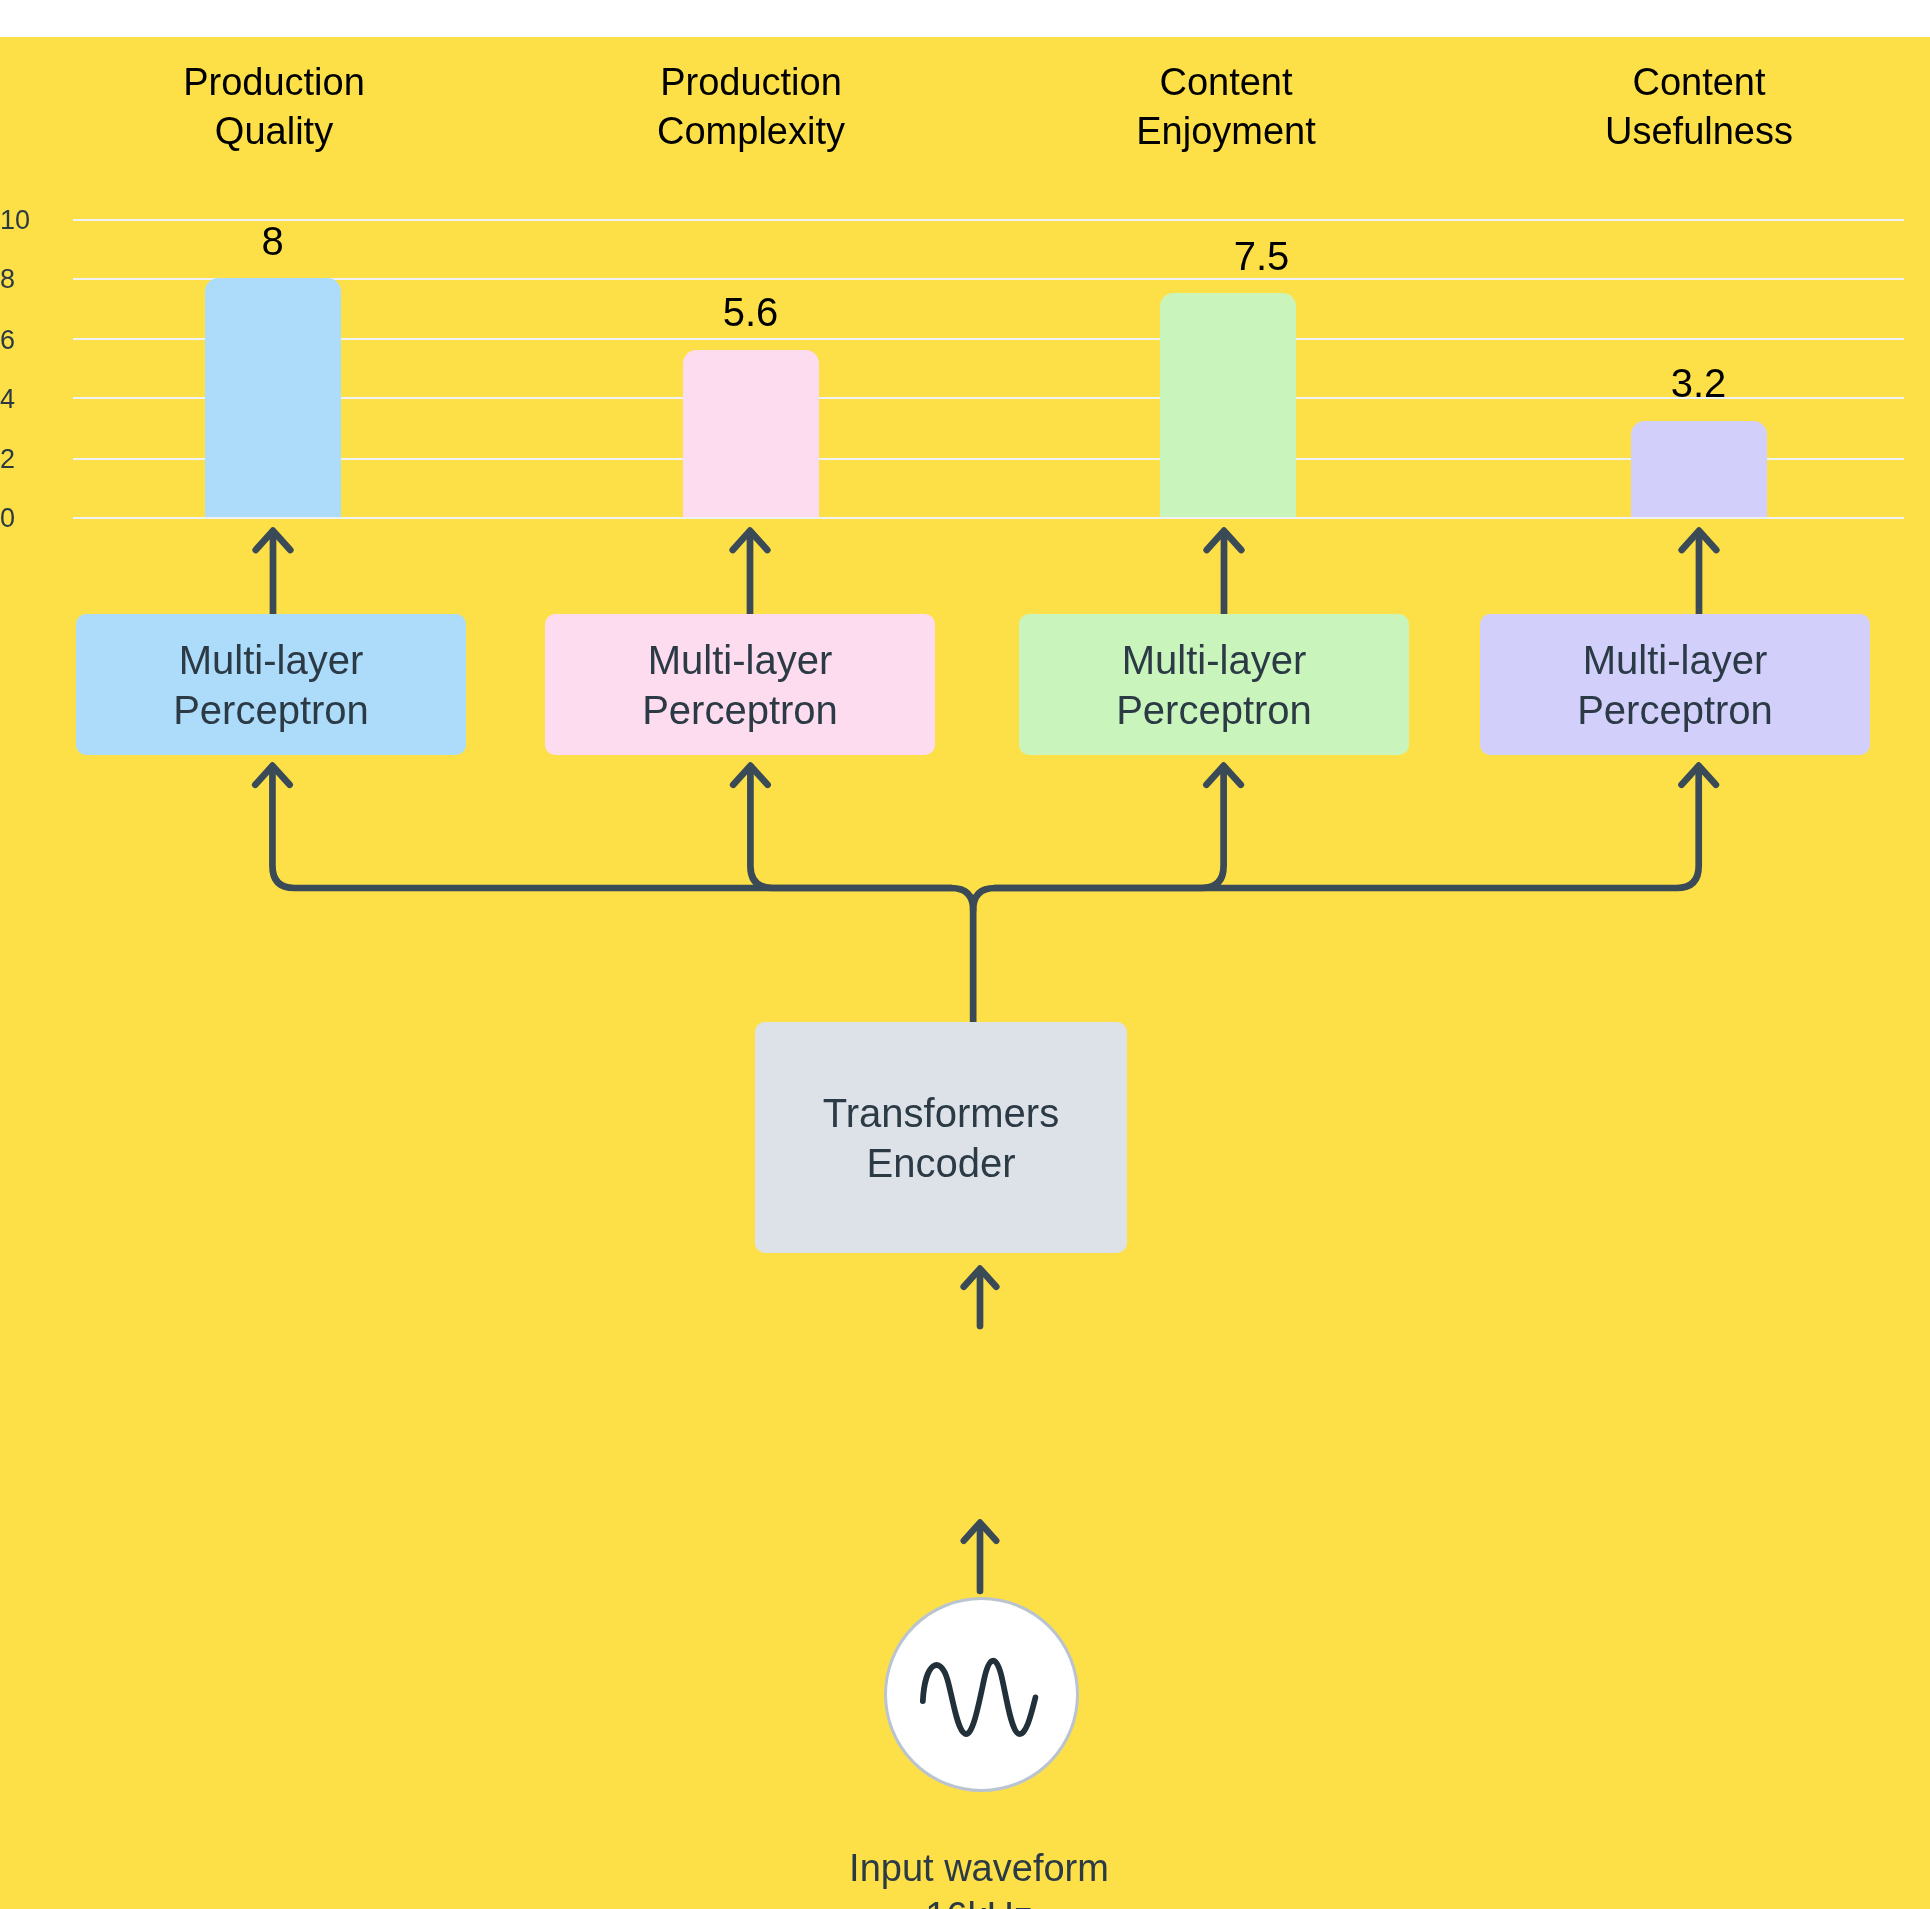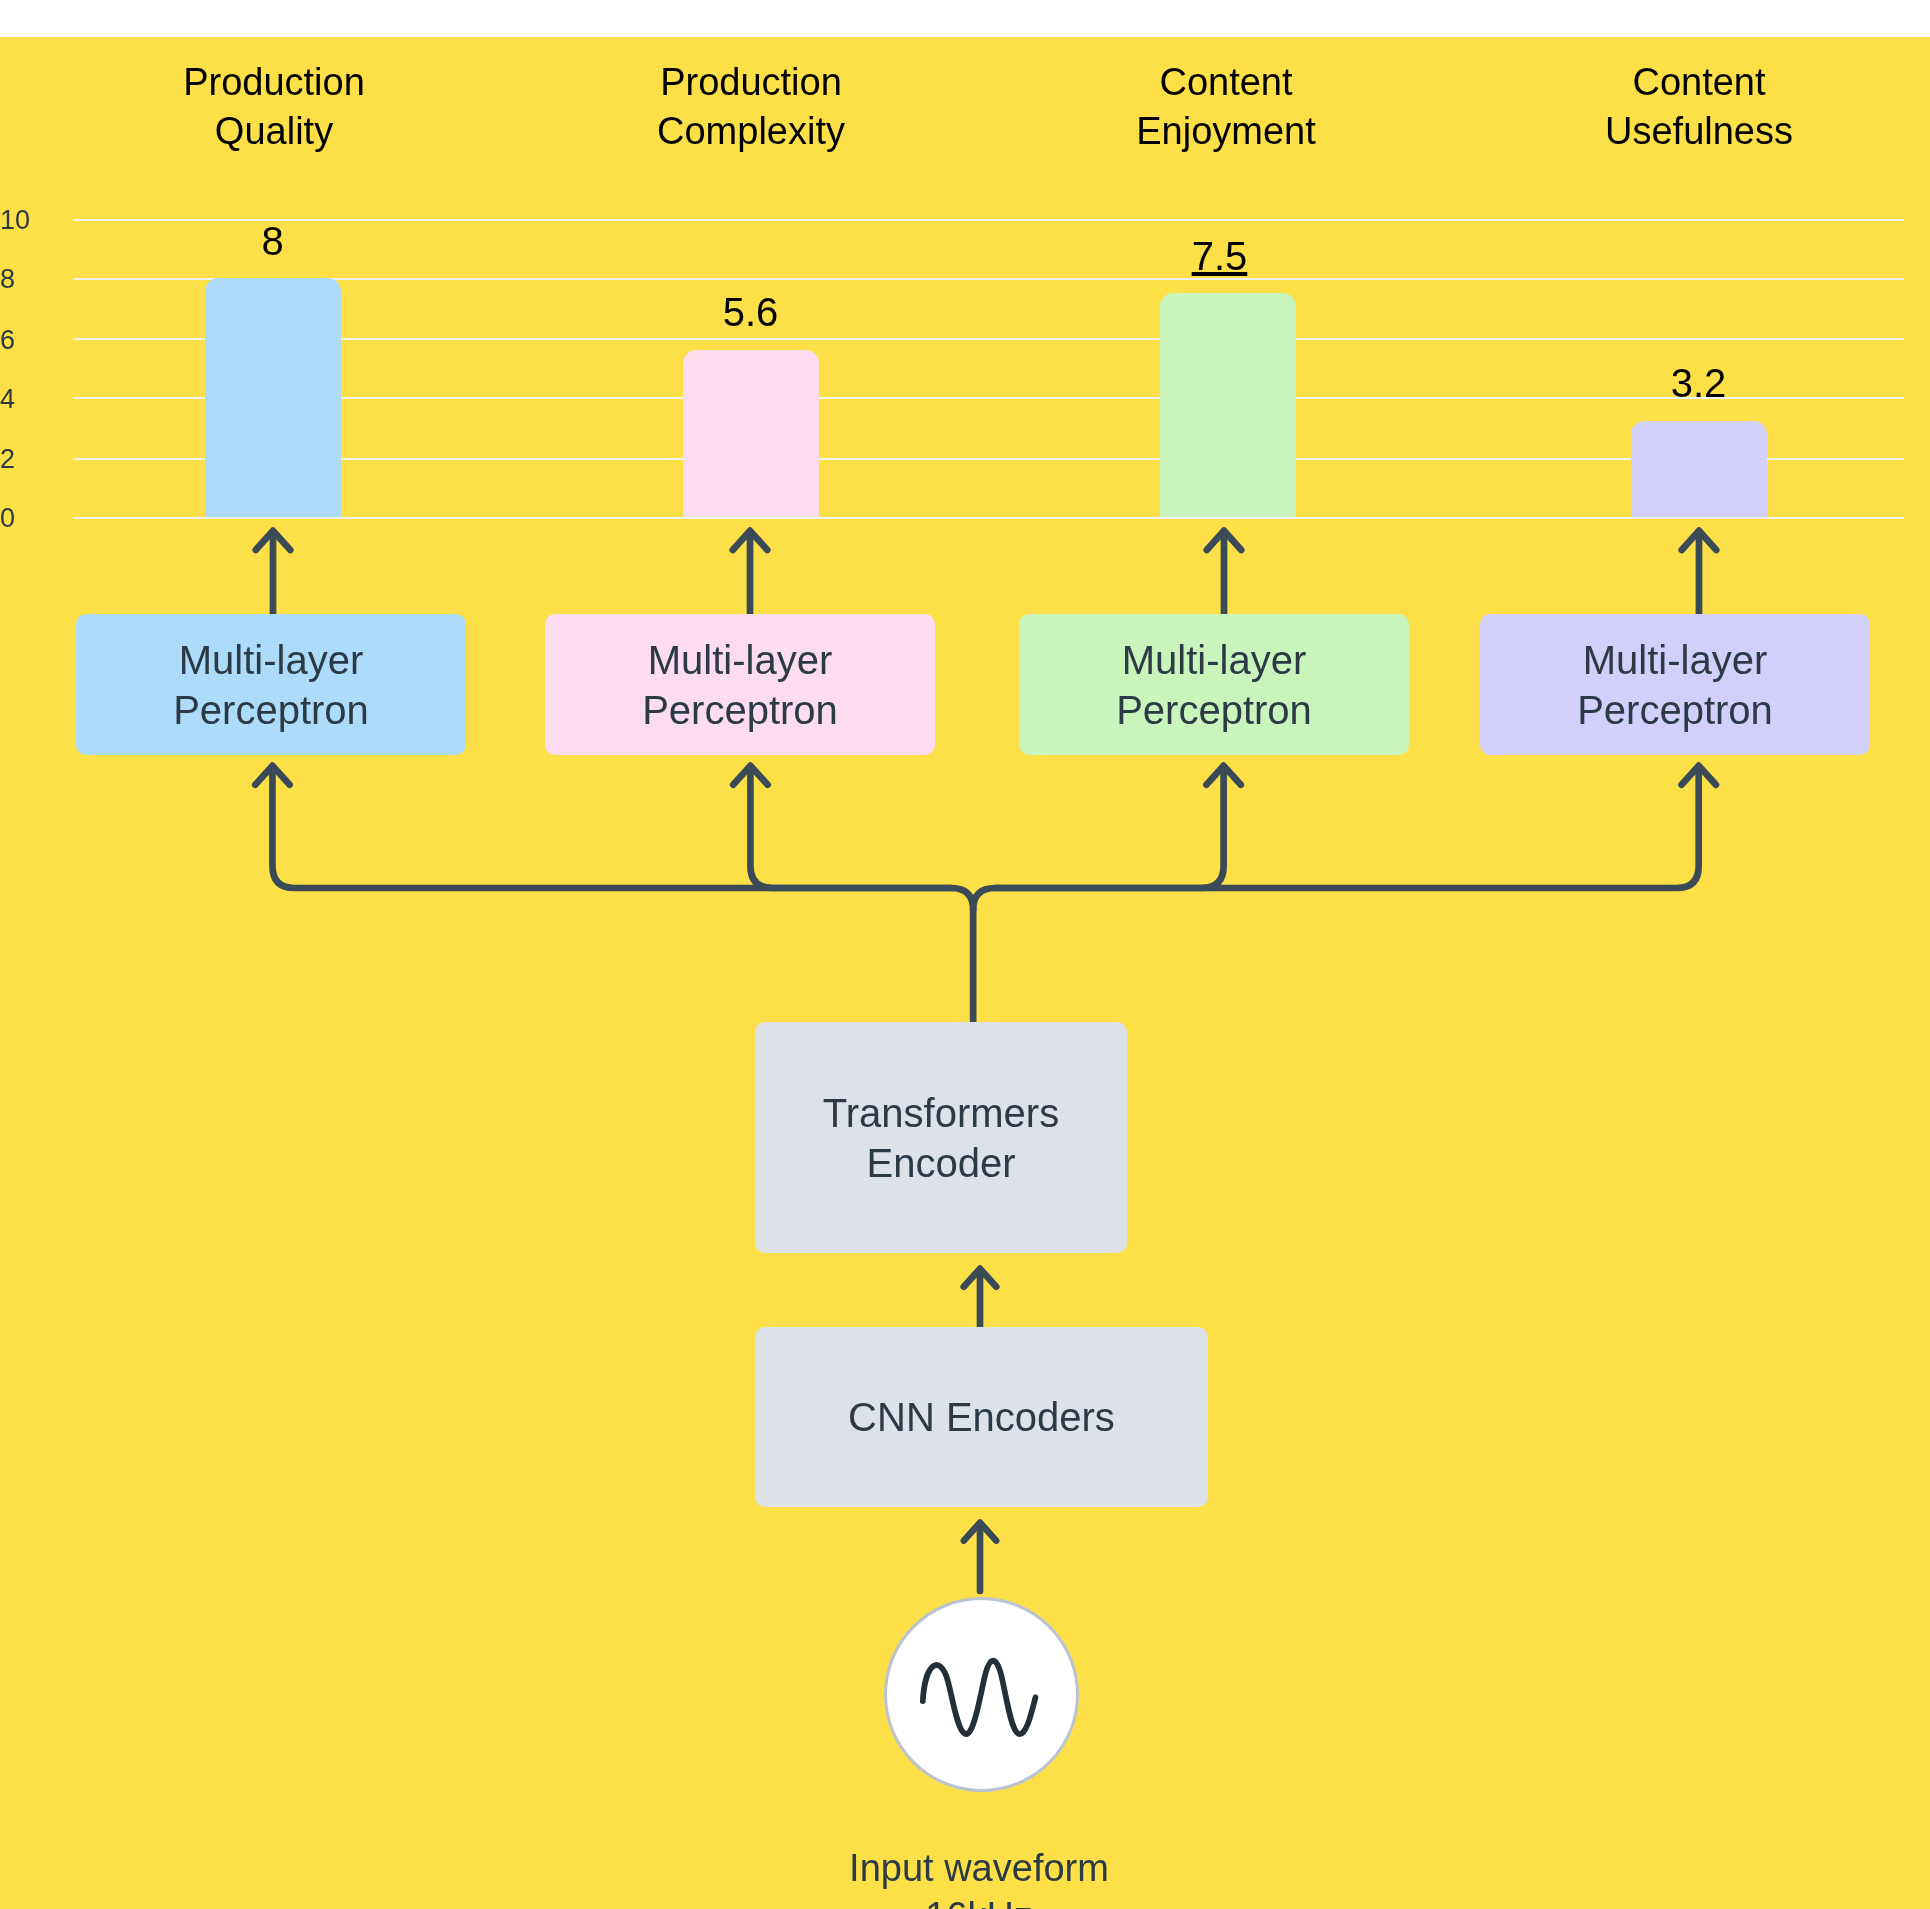--- a/index.html
+++ b/index.html
@@ -78,7 +78,7 @@
   <div class="bar-value" style="left:607px;top:255px;width:287px;">5.6</div>
 
   <div class="bar" style="left:1160px;top:256px;width:136px;height:224px;background:#c9f5bd;"></div>
-  <div class="bar-value" style="left:1076px;top:199px;width:287px;text-decoration:underline;">7.5</div>
+  <div class="bar-value" style="left:1118px;top:199px;width:287px;">7.5</div>
 
   <div class="bar" style="left:1631px;top:384px;width:136px;height:96px;background:#d2d0fb;"></div>
   <div class="bar-value" style="left:1555px;top:326px;width:287px;">3.2</div>

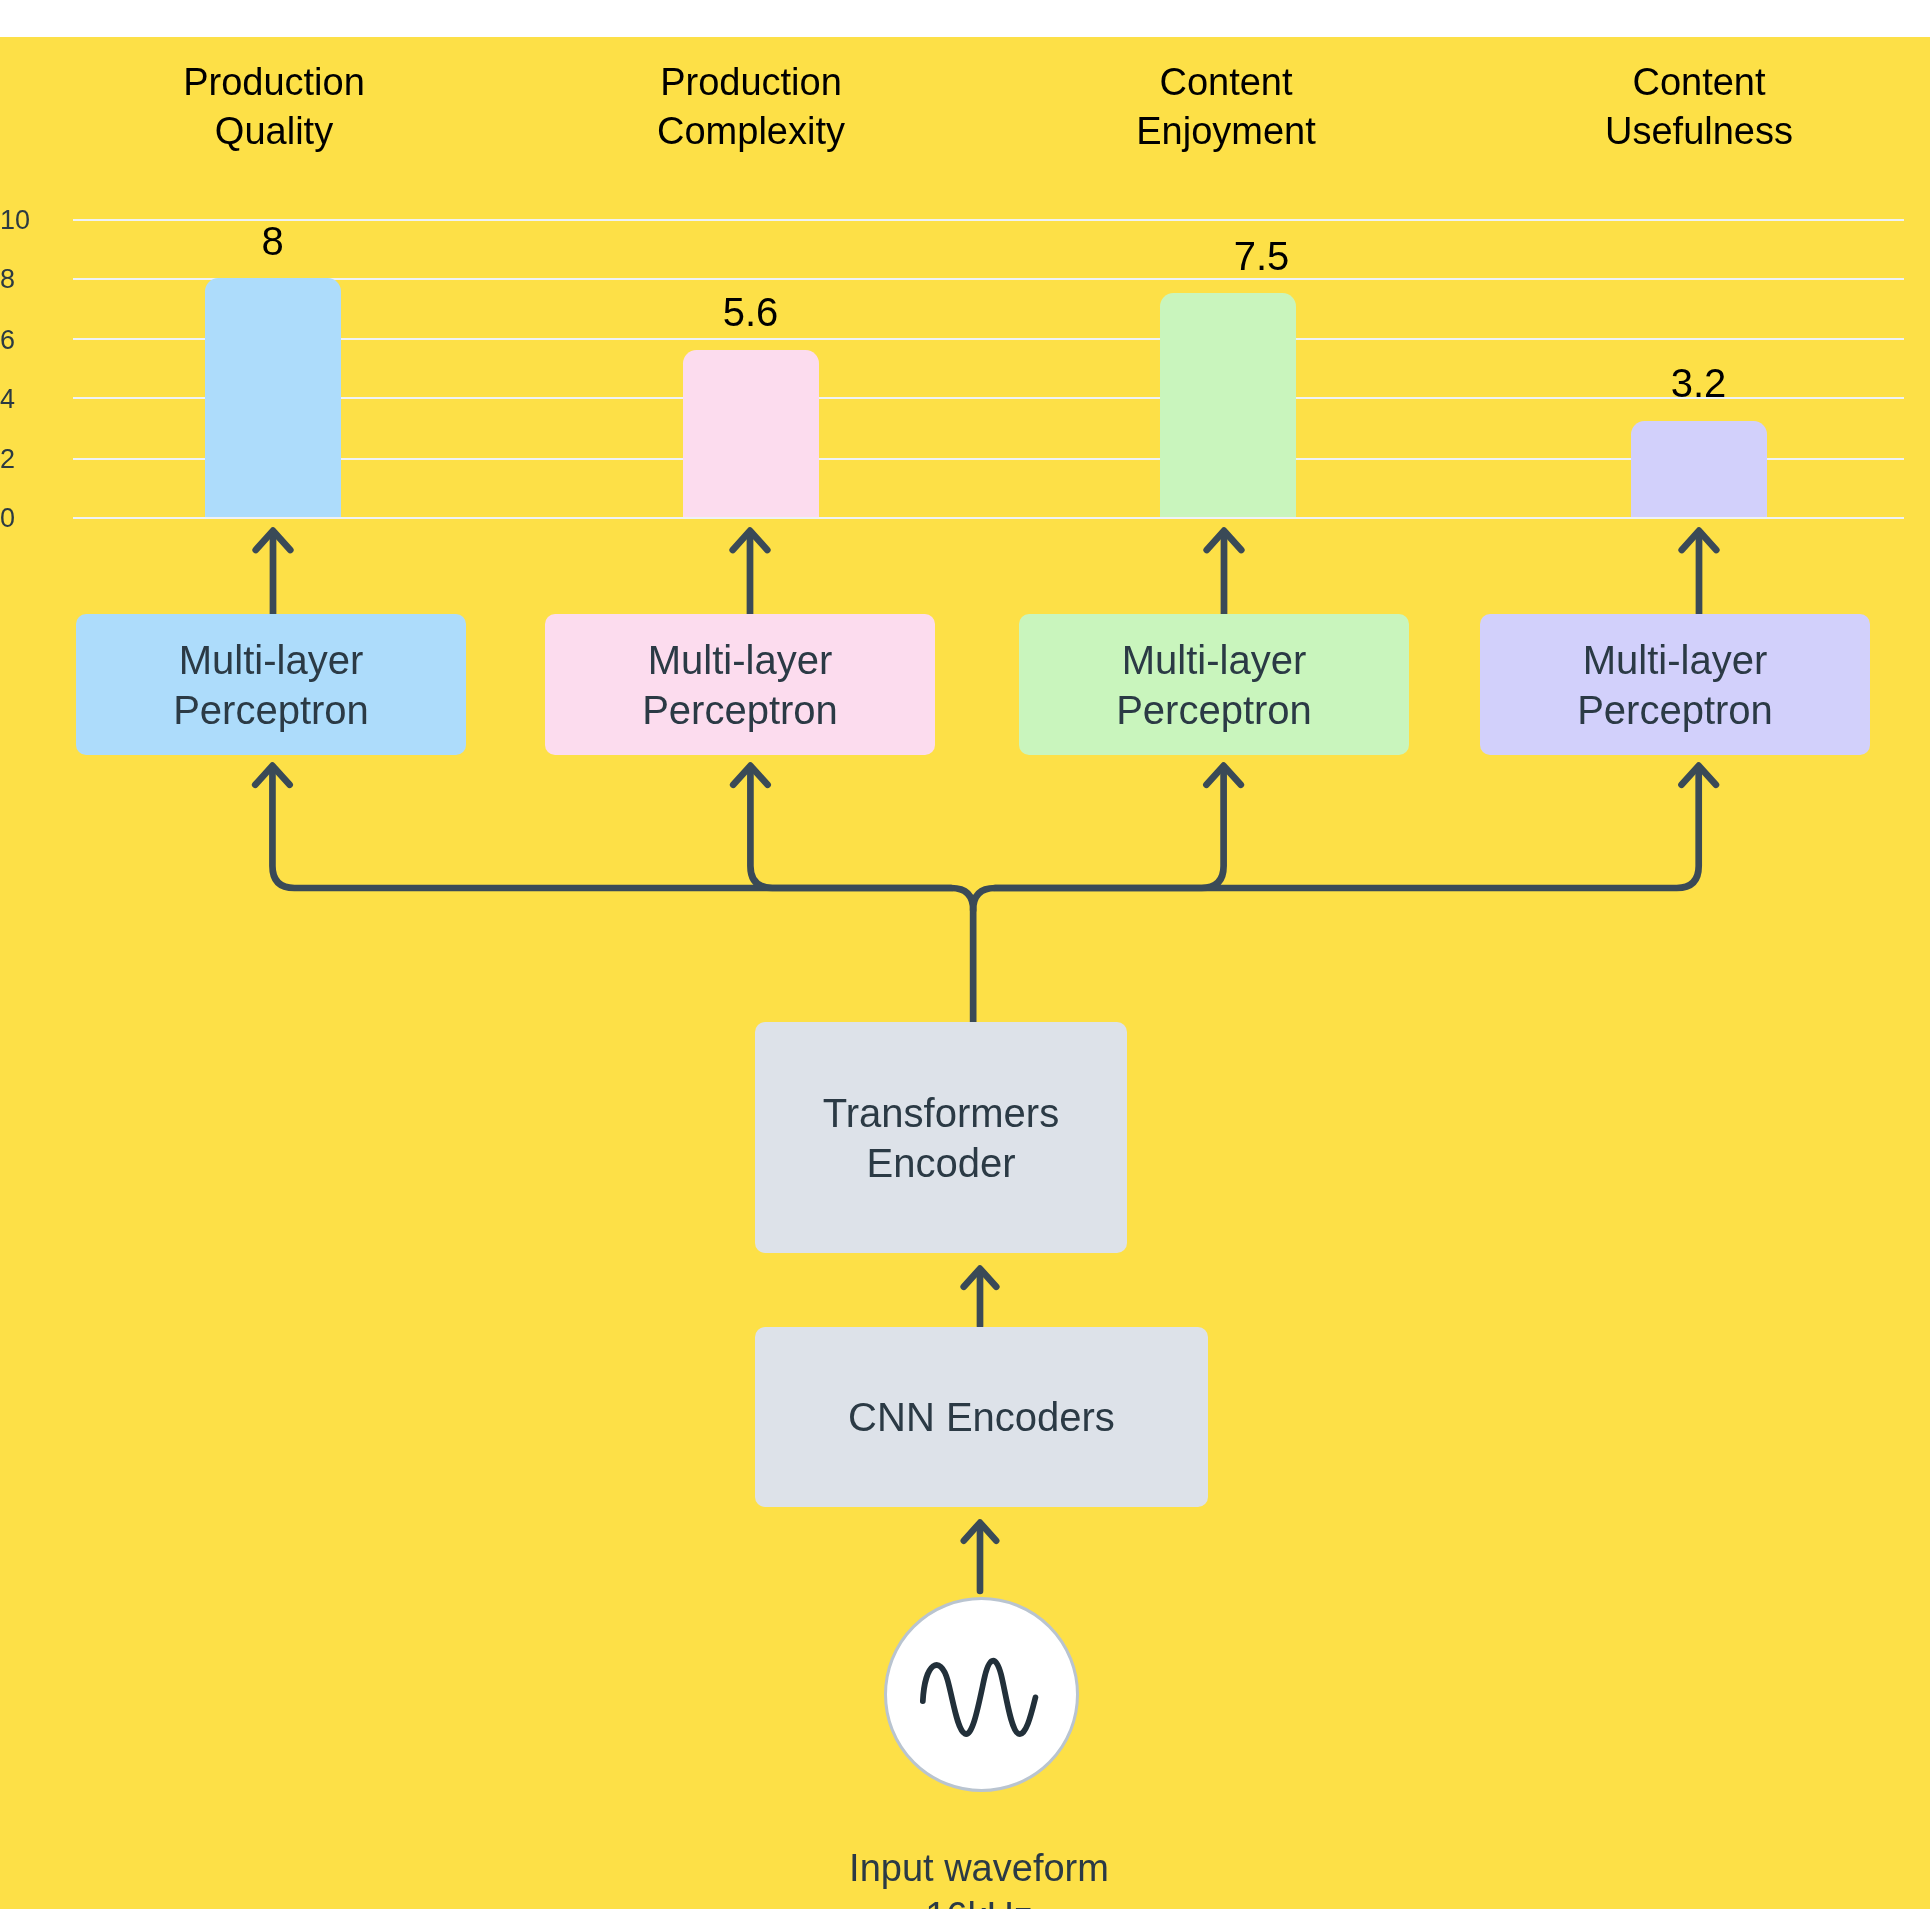--- a/index.html
+++ b/index.html
@@ -134,7 +134,6 @@
     <path d="M8 27 L25 8 L42 27" stroke="#3a4a57" stroke-width="7" fill="none" stroke-linecap="round" stroke-linejoin="round"></path>
   </svg>
 
-  <div class="node-box" style="left:755px;top:1290px;width:453px;height:180px;background:#dde2e9;">CNN Encoders</div>
 
   <svg class="arrow" style="left:956px;top:1478px;" width="48" height="76" viewBox="0 0 50 80">
     <path d="M25 80 L25 10" stroke="#3a4a57" stroke-width="7" fill="none" stroke-linecap="round"></path>

